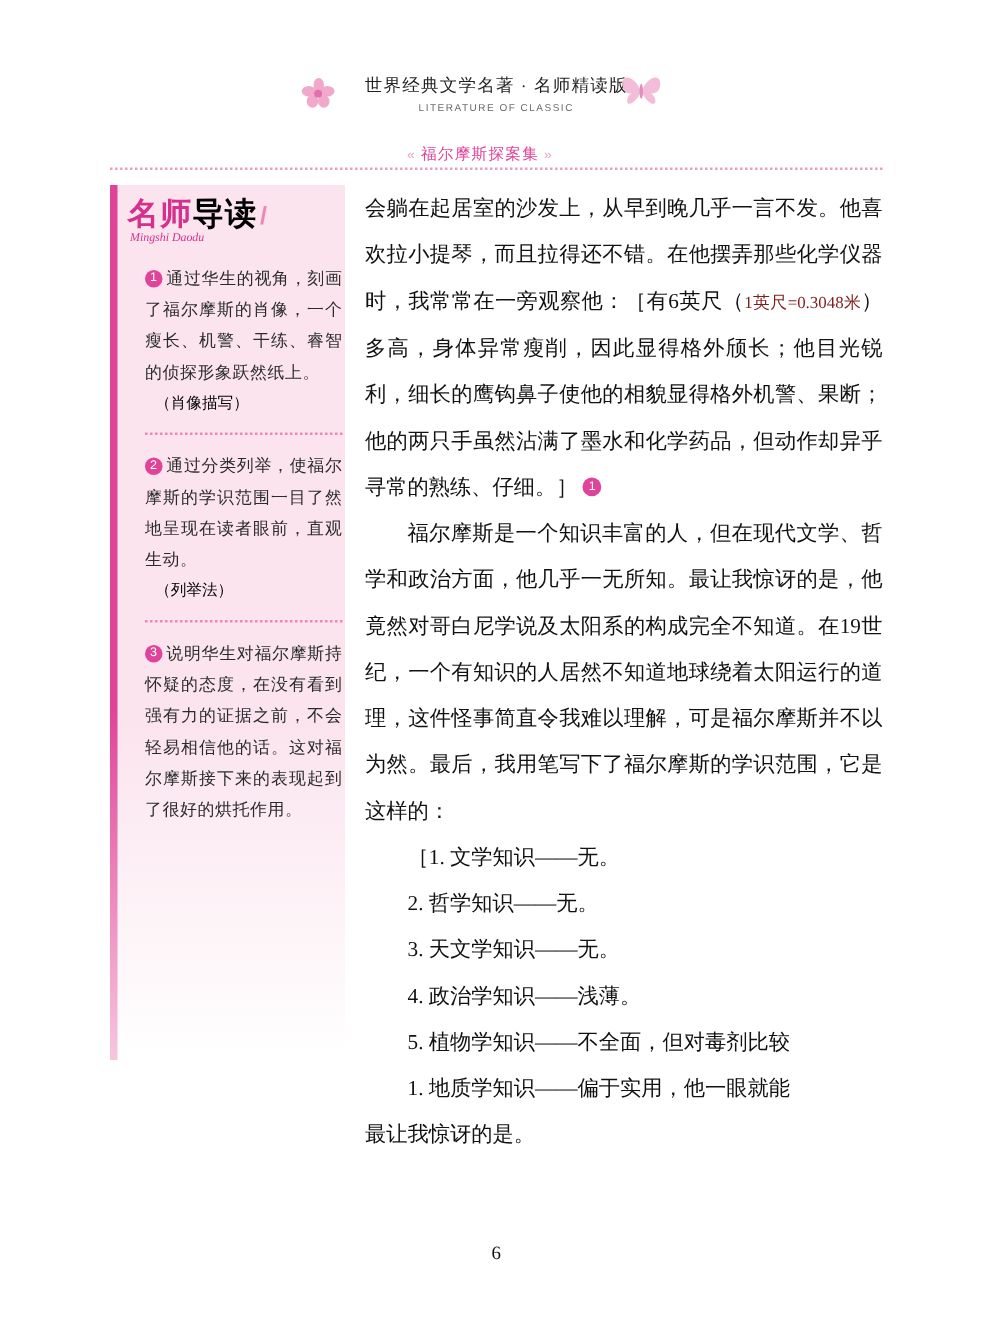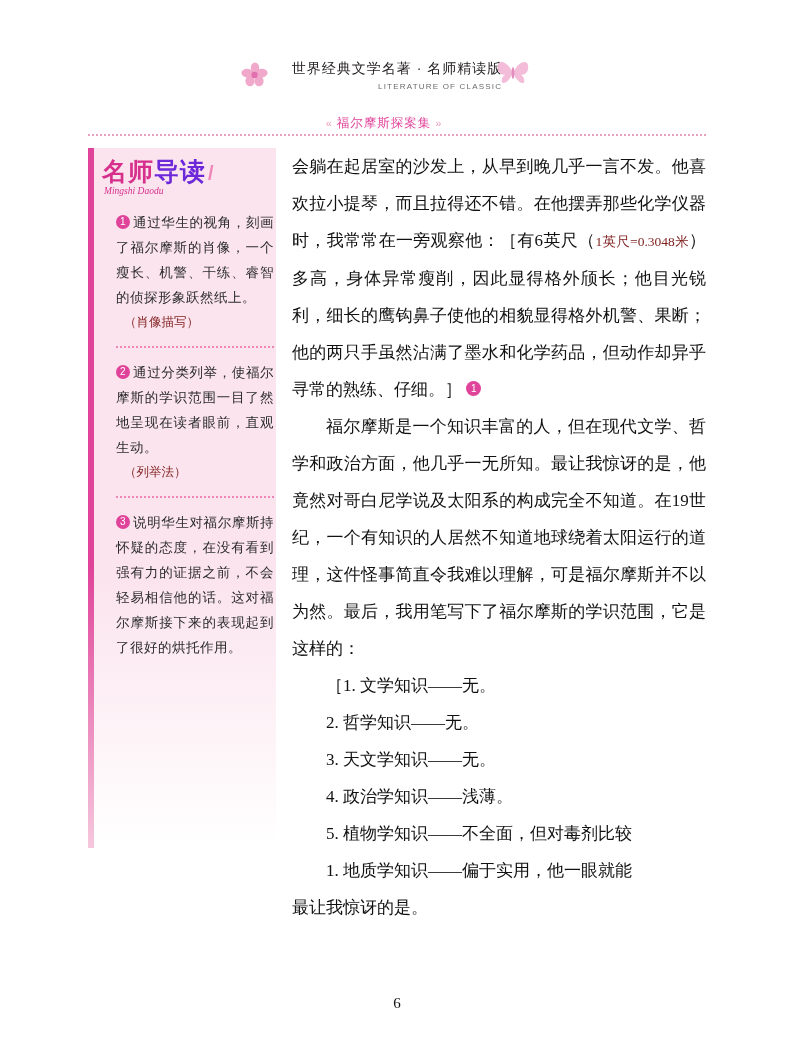--- a/index.html
+++ b/index.html
@@ -37,7 +37,7 @@
     left: 50%;
     top: 8px;
     transform: translateX(-50%);
-    text-align: right;
+    text-align: center;
     white-space: nowrap;
   }
   .header-title-cn {

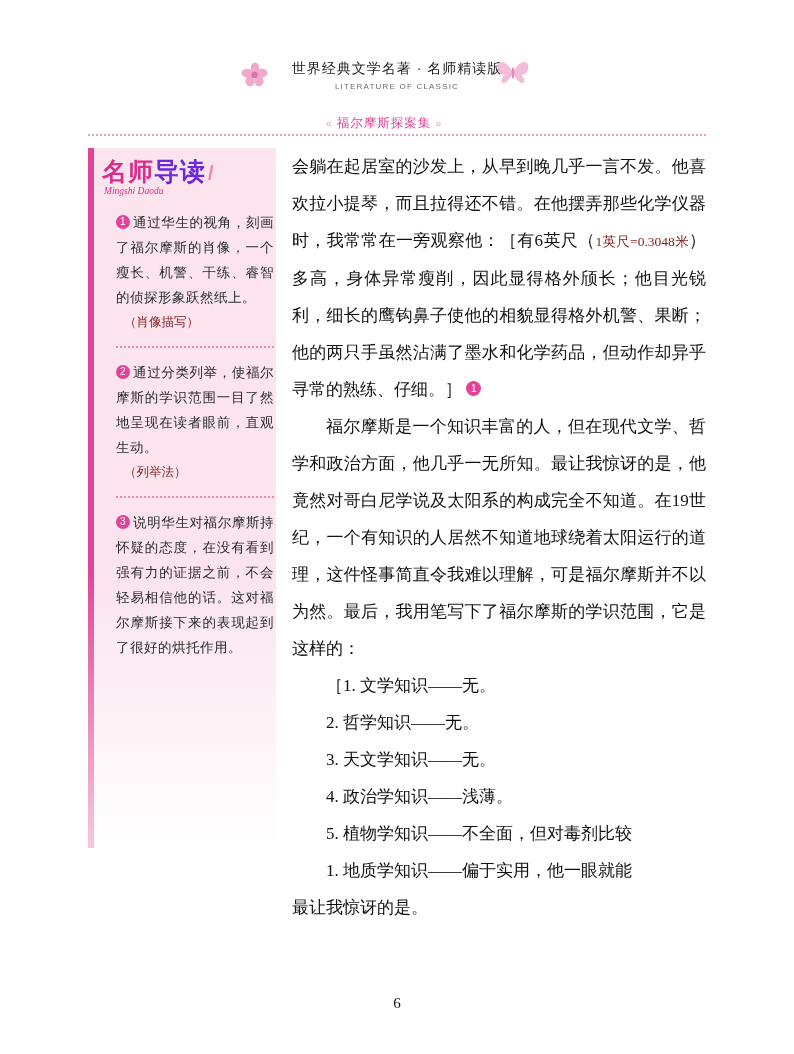--- a/index.html
+++ b/index.html
@@ -139,7 +139,7 @@
     line-height: 30px;
   }
   .sidebar-head-cn .mid {
-    color: #6d28d9;
+    color: #000000;
   }
   .sidebar-head-slash {
     color: #ef86b8;

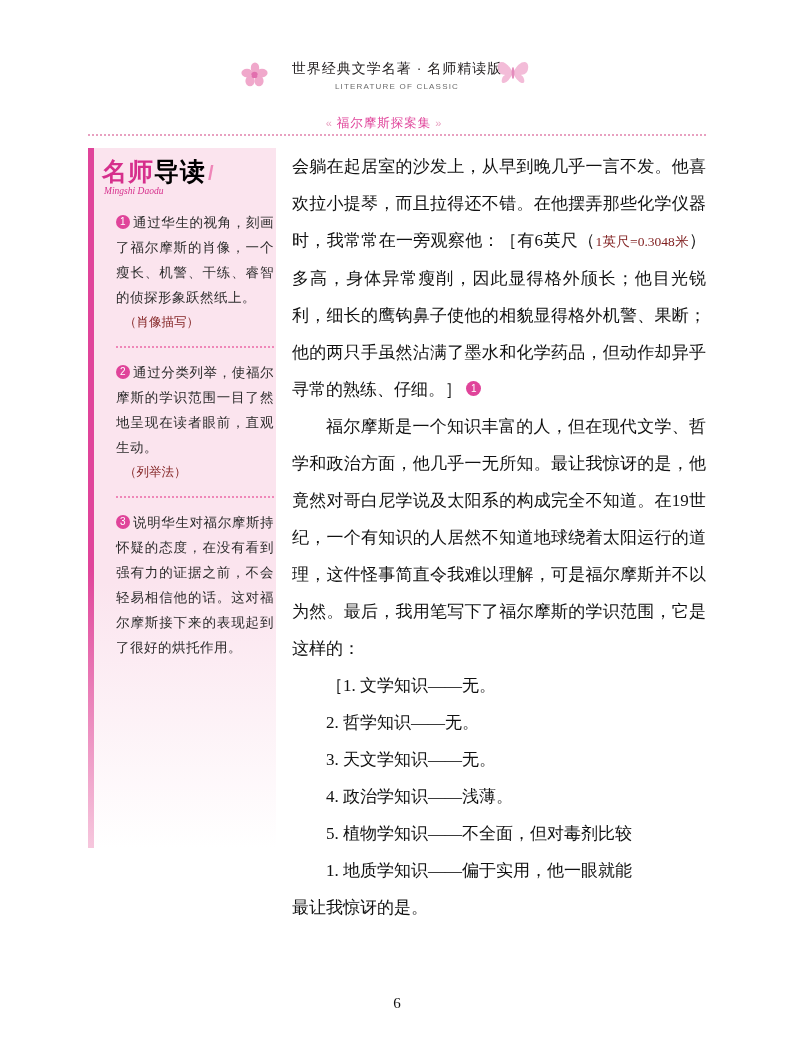--- a/index.html
+++ b/index.html
@@ -185,7 +185,7 @@
   .note-tag {
     font-family: "Liberation Sans", sans-serif;
     font-size: 12.5px;
-    color: #7f1d1d;
+    color: #000000;
     line-height: 24px;
     padding-left: 8px;
   }

